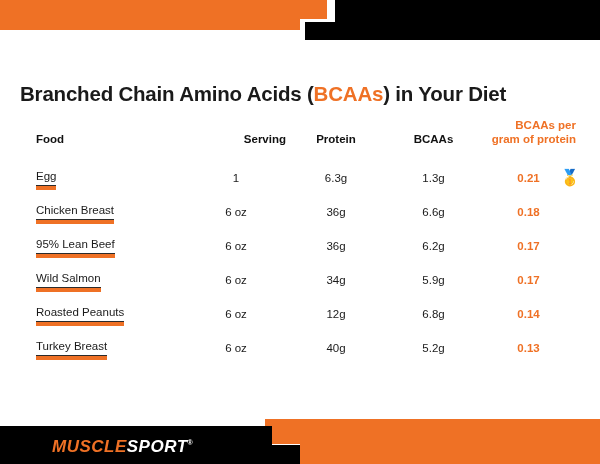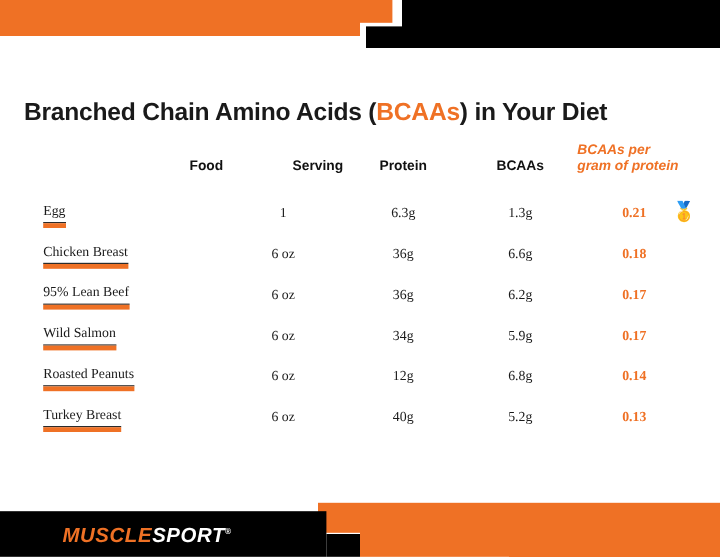--- a/index.html
+++ b/index.html
@@ -152,7 +152,7 @@
   .data-table th.c-serving  { text-align: right; width: 100px; }
   .data-table th.c-protein  { text-align: center; width: 100px; }
   .data-table th.c-bcaas    { text-align: center; width: 95px;  }
-  .data-table th.c-ratio    { text-align: left; width: 95px; color: var(--accent); font-style: italic; }
+  .data-table th.c-ratio    { text-align: right; width: 95px; color: var(--accent); }
 
   .data-table td {
     font-size: 11.5px;

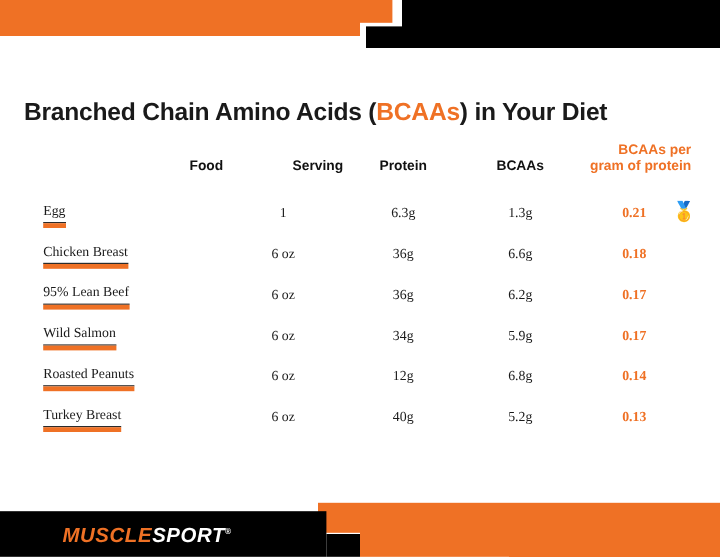--- a/index.html
+++ b/index.html
@@ -148,7 +148,7 @@
     vertical-align: bottom;
     line-height: 1.25;
   }
-  .data-table th.c-food     { text-align: right;   width: 150px; }
+  .data-table th.c-food     { text-align: left;   width: 150px; }
   .data-table th.c-serving  { text-align: right; width: 100px; }
   .data-table th.c-protein  { text-align: center; width: 100px; }
   .data-table th.c-bcaas    { text-align: center; width: 95px;  }

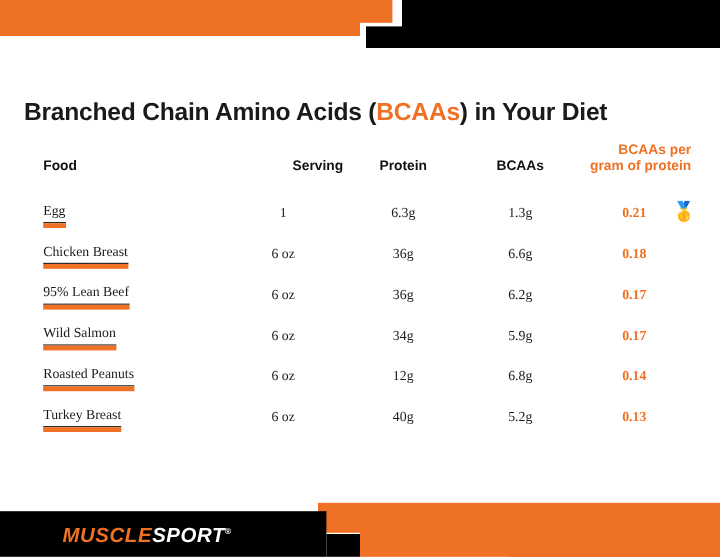--- a/index.html
+++ b/index.html
@@ -160,7 +160,6 @@
     height: 34px;
     vertical-align: middle;
     padding: 0;
-    font-family: Liberation Serif, serif;
   }
   .data-table td.v-serving,
   .data-table td.v-protein,

